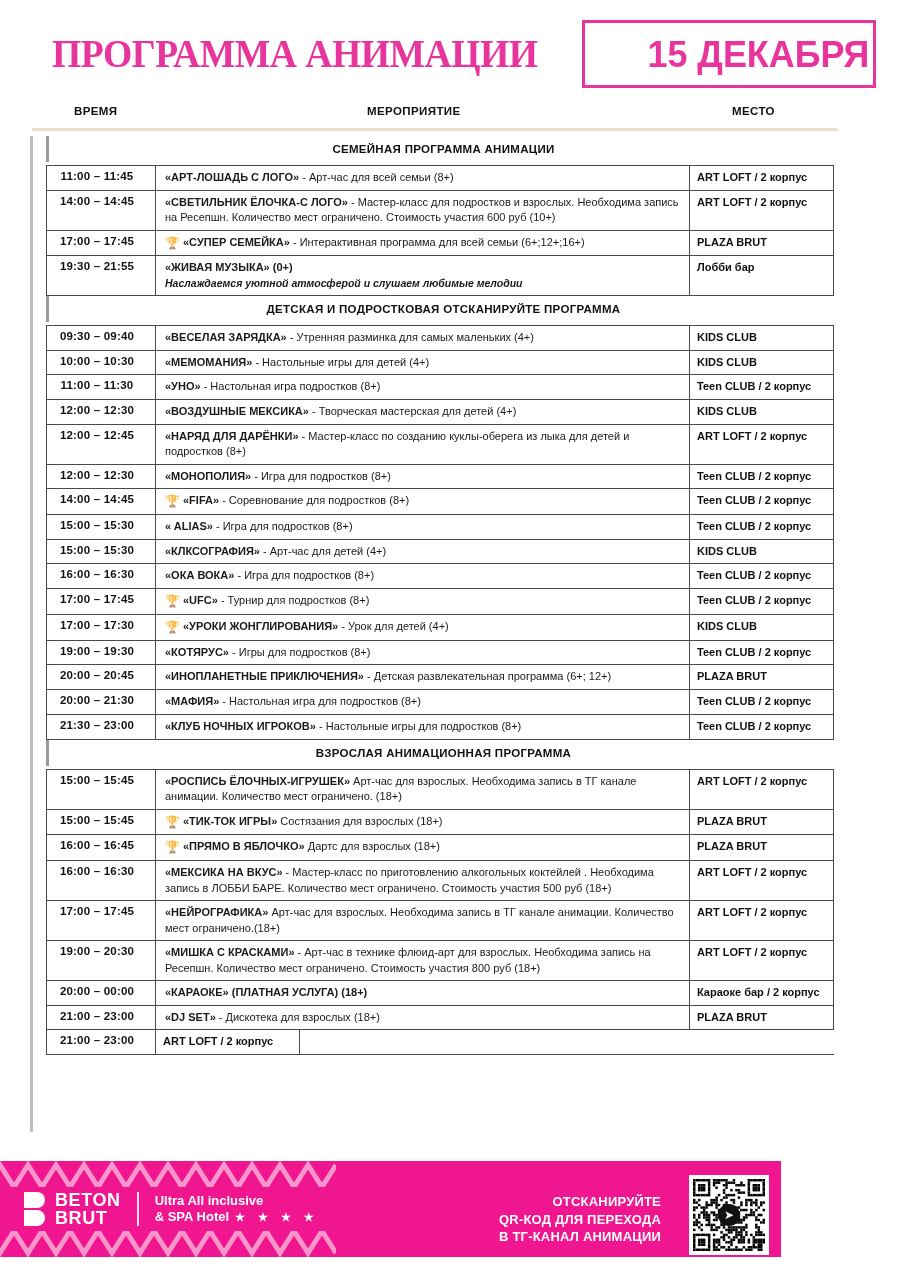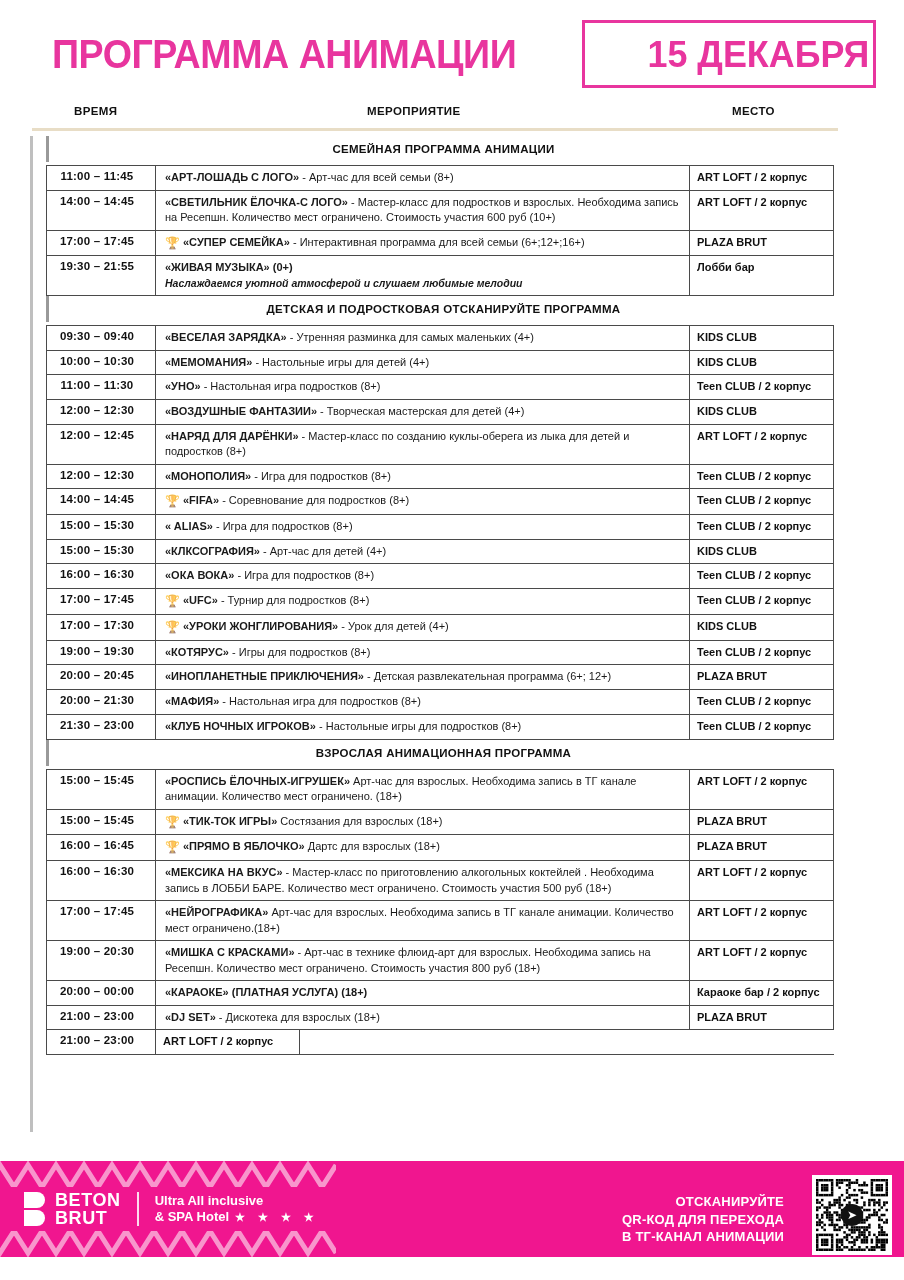--- a/index.html
+++ b/index.html
@@ -25,6 +25,7 @@
     height: 72px;
     display: flex;
     align-items: center;
+    font-family: Liberation Serif, serif;
   }
   .header-title {
     margin-left: 52px;

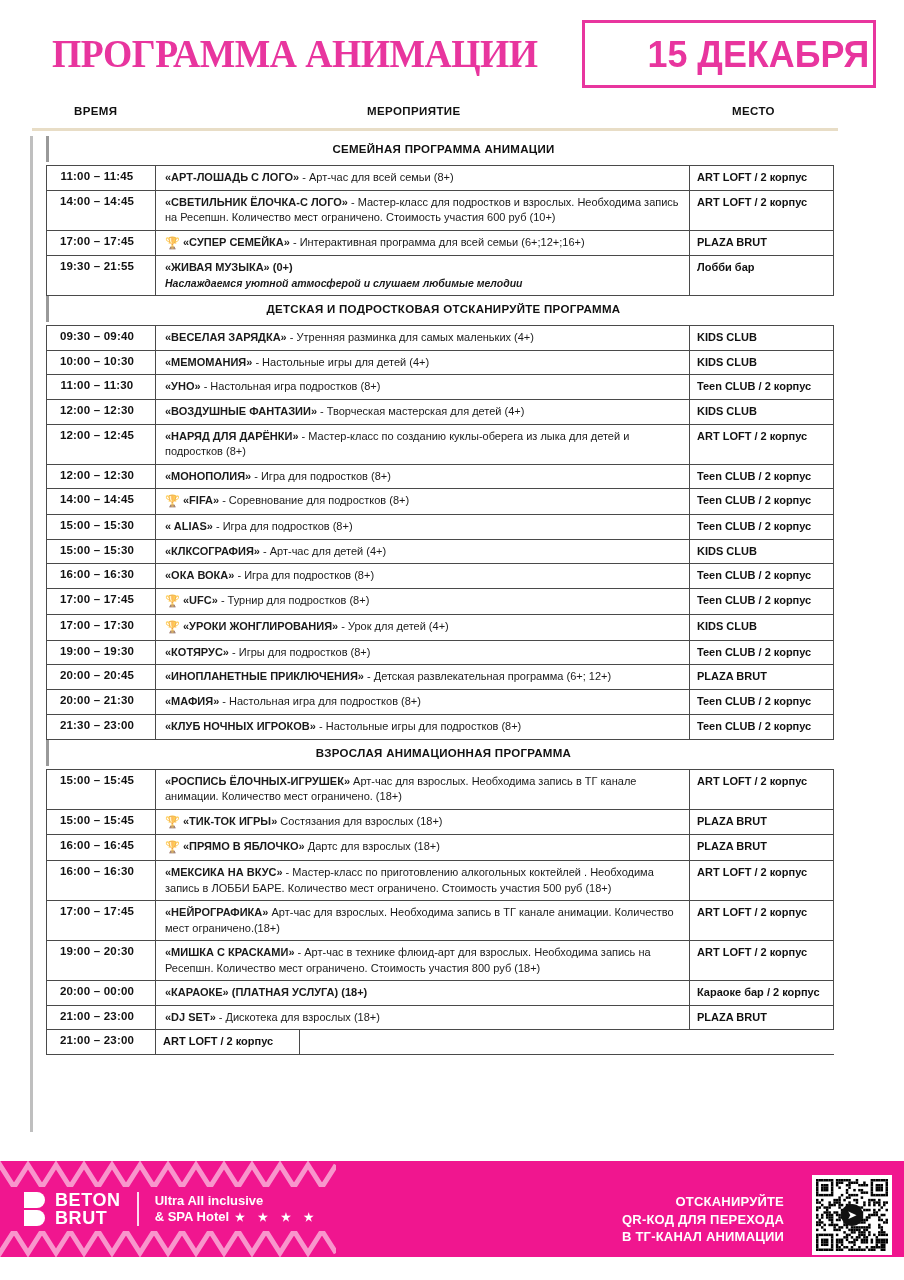--- a/index.html
+++ b/index.html
@@ -313,7 +313,7 @@
       </div>
       <div class="row">
         <div class="cell-time">12:00 – 12:30</div>
-        <div class="cell-event"><span class="ev-name">«ВОЗДУШНЫЕ ФАНТАЗИИ»</span><span class="ev-desc"> - Творческая мастерская для детей (4+)</span></div>
+        <div class="cell-event"><span class="ev-name">«ВОЗДУШНЫЕ МЕКСИКА»</span><span class="ev-desc"> - Творческая мастерская для детей (4+)</span></div>
         <div class="cell-place">KIDS CLUB</div>
       </div>
       <div class="row">

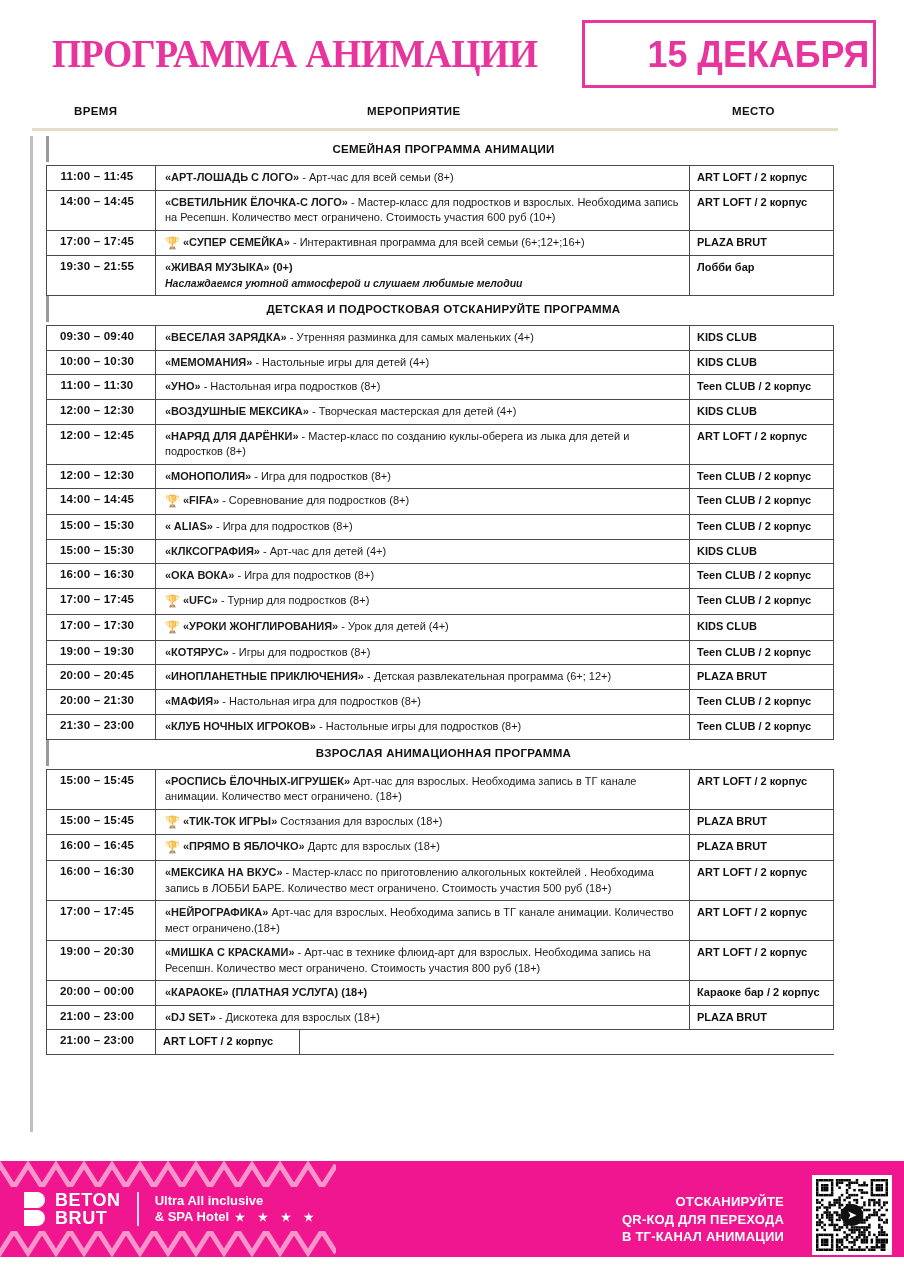--- a/index.html
+++ b/index.html
@@ -167,7 +167,7 @@
   .footer {
     position: absolute;
     left: 0; top: 1161px;
-    width: 904px; height: 96px;
+    width: 781px; height: 96px;
     background: #f0168f;
     overflow: hidden;
   }

